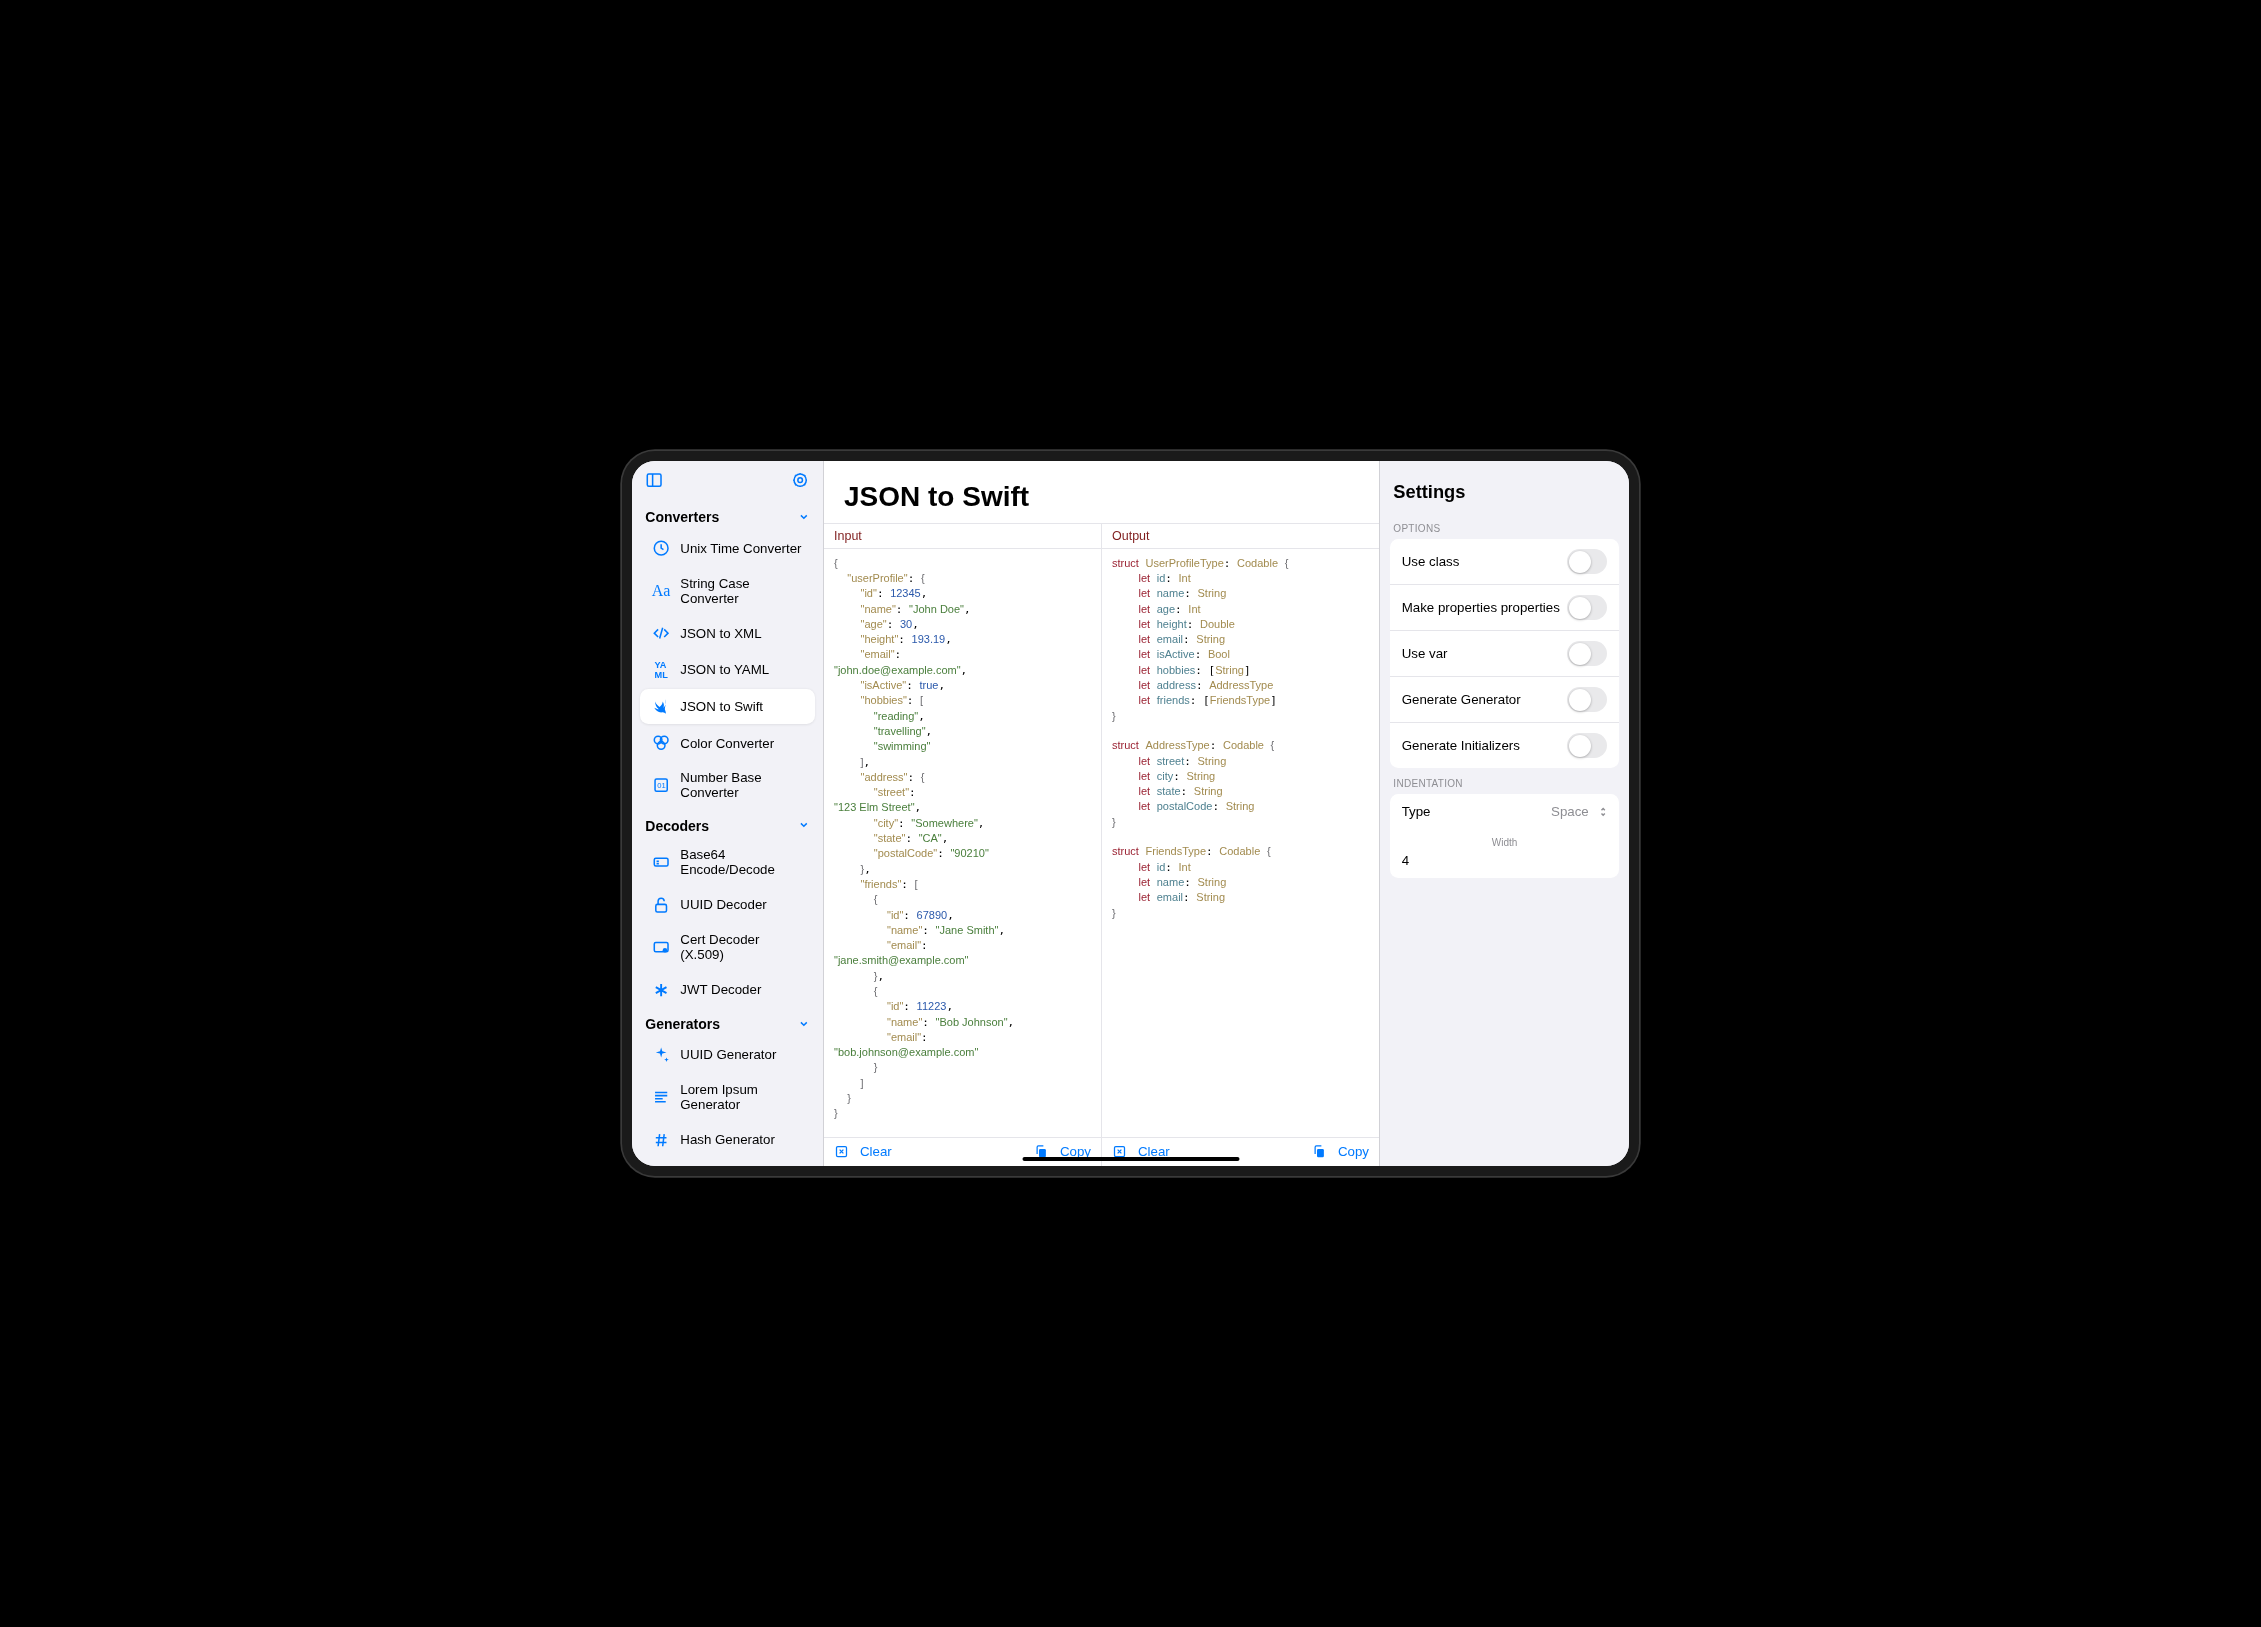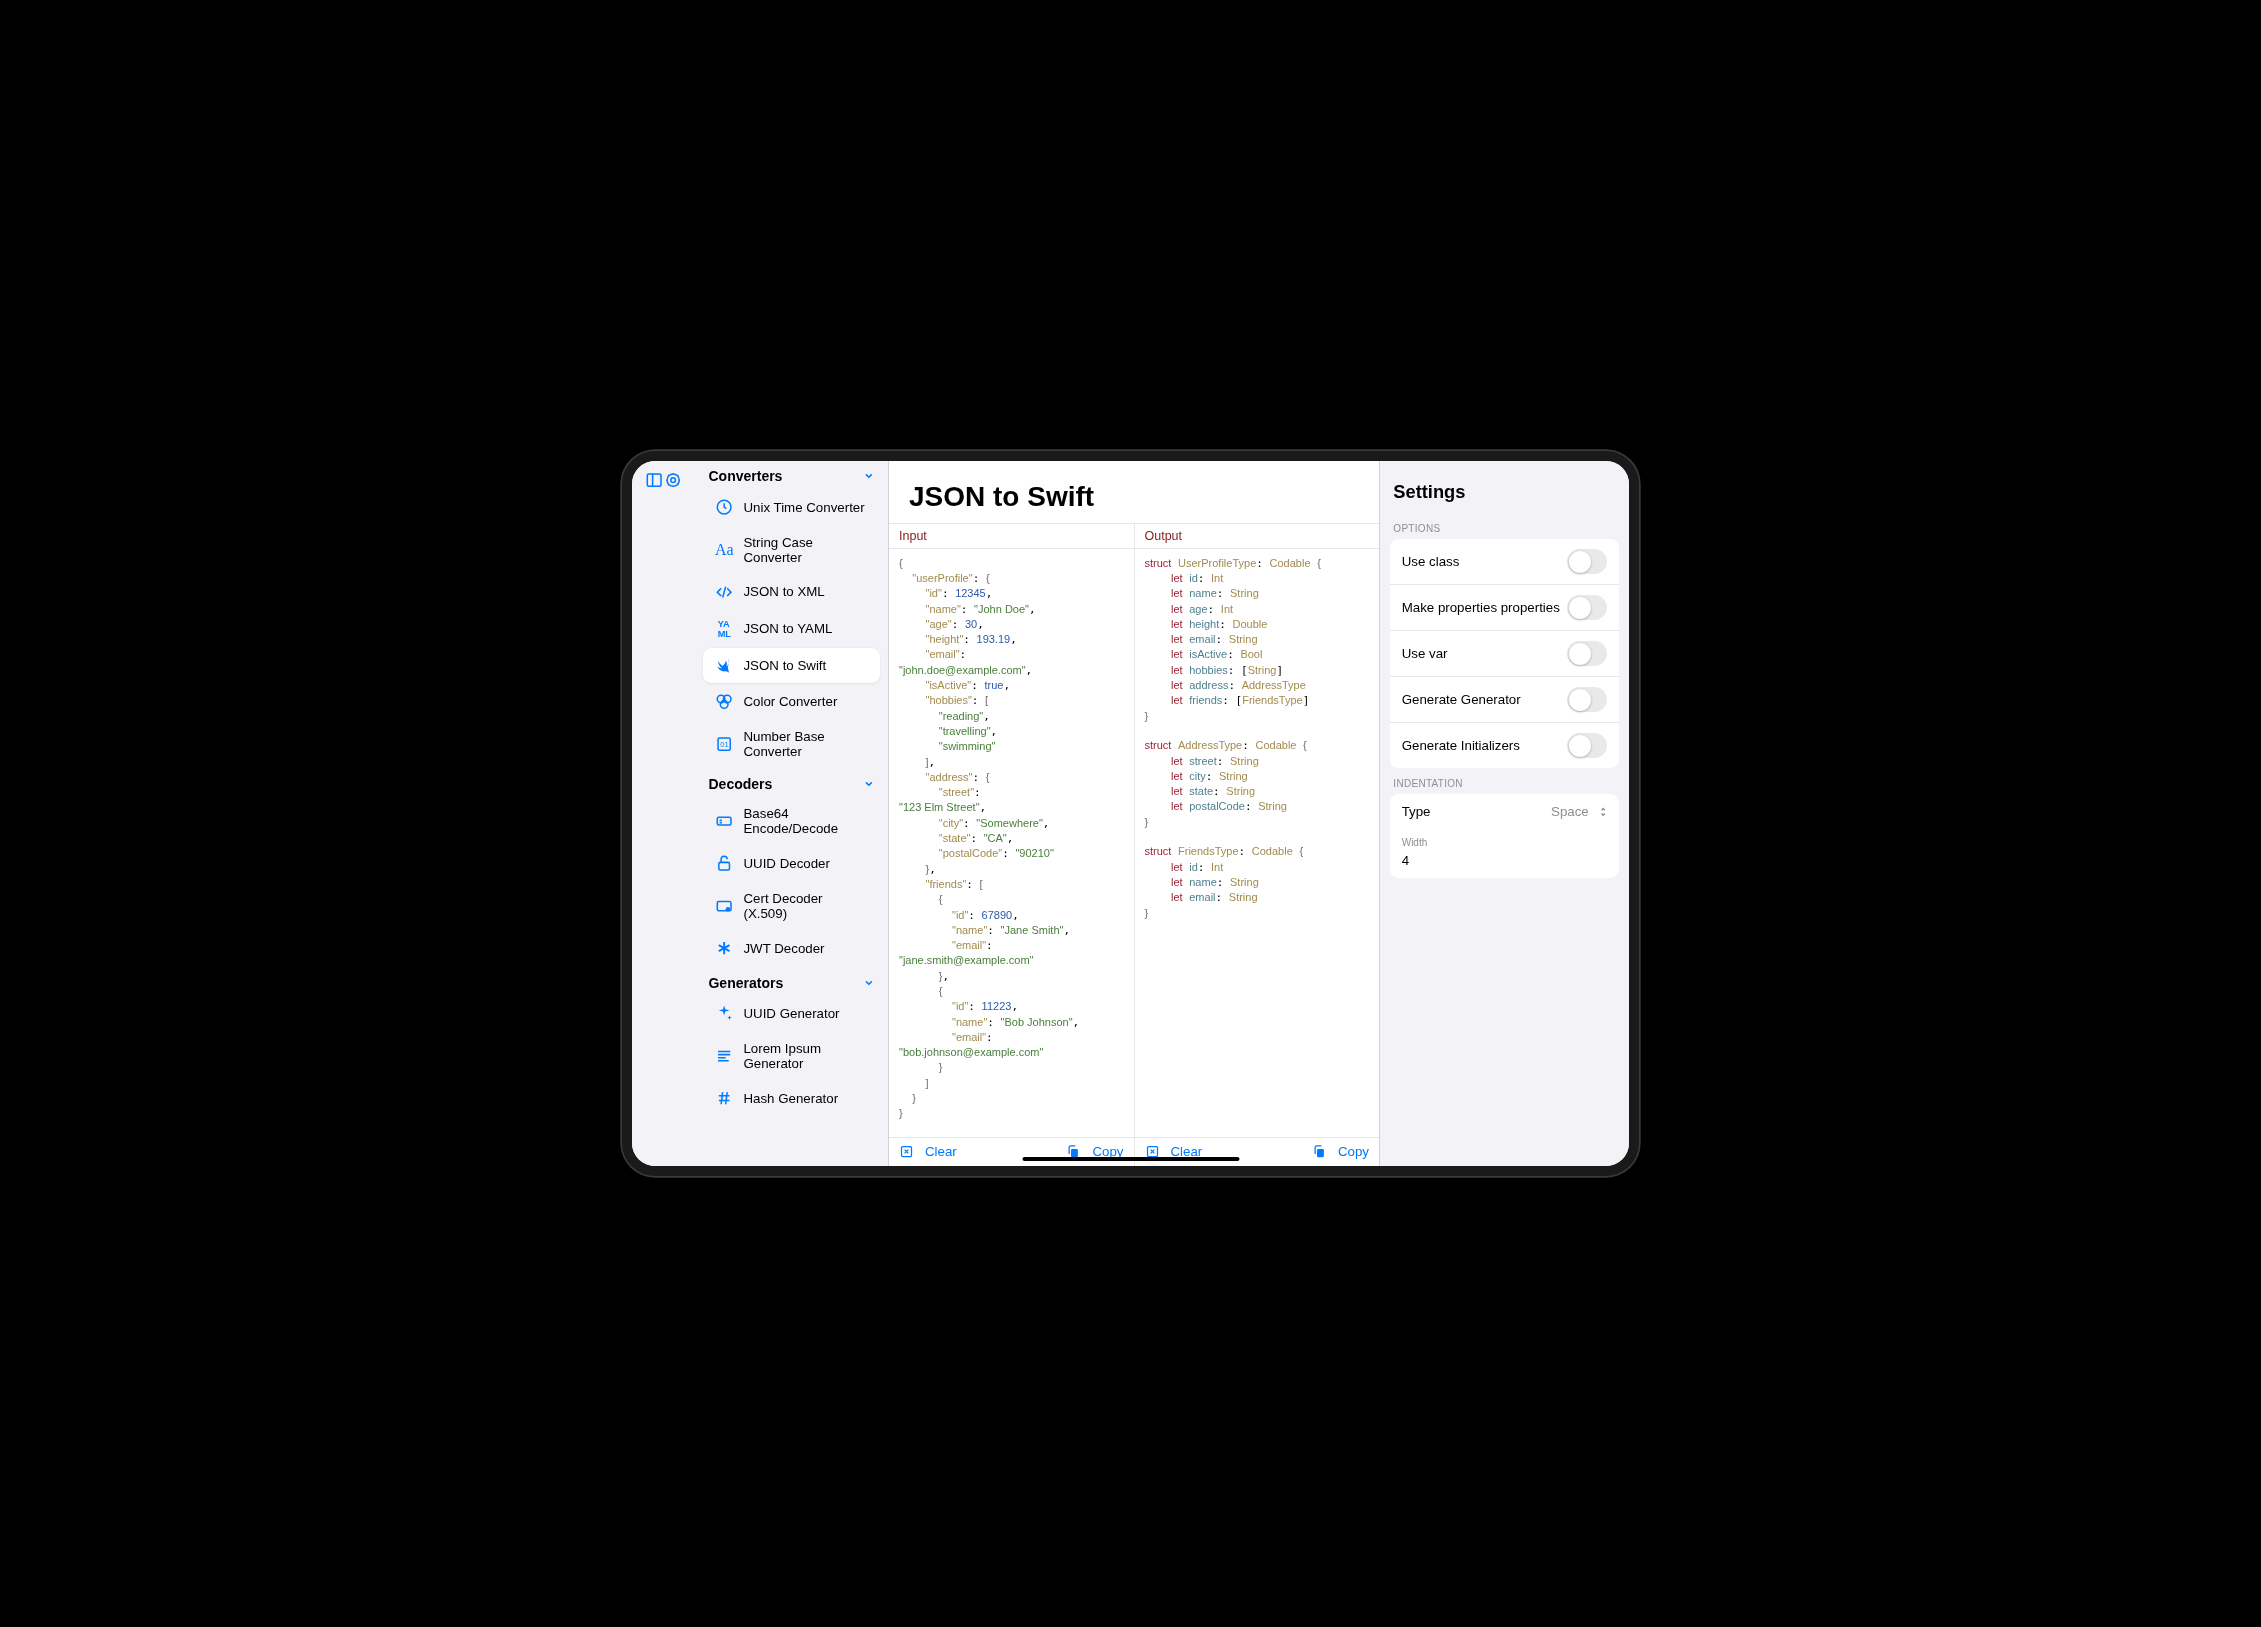--- a/index.html
+++ b/index.html
@@ -36,7 +36,7 @@
 .appbody { flex: 1; display: flex; overflow: hidden; }
 
 
-.sidebar { width: 257px; background:#f2f2f7; display:flex; flex-direction:row; border-right: 0.8px solid #d1d1d6; overflow-y:auto;}
+.sidebar { width: 192px; background:#f2f2f7; display:flex; flex-direction:column; border-right: 0.8px solid #d1d1d6; overflow-y:auto;}
 .sidebar-header { display:flex; justify-content:space-between; padding: 10px 13.3px;}
 .icon-btn { color:#007aff; cursor:pointer;}
 .section-header { display:flex; justify-content:space-between; align-items:center; padding: 6.7px 13.3px 3.3px; font-weight:700; font-size:14px; color:#000;}

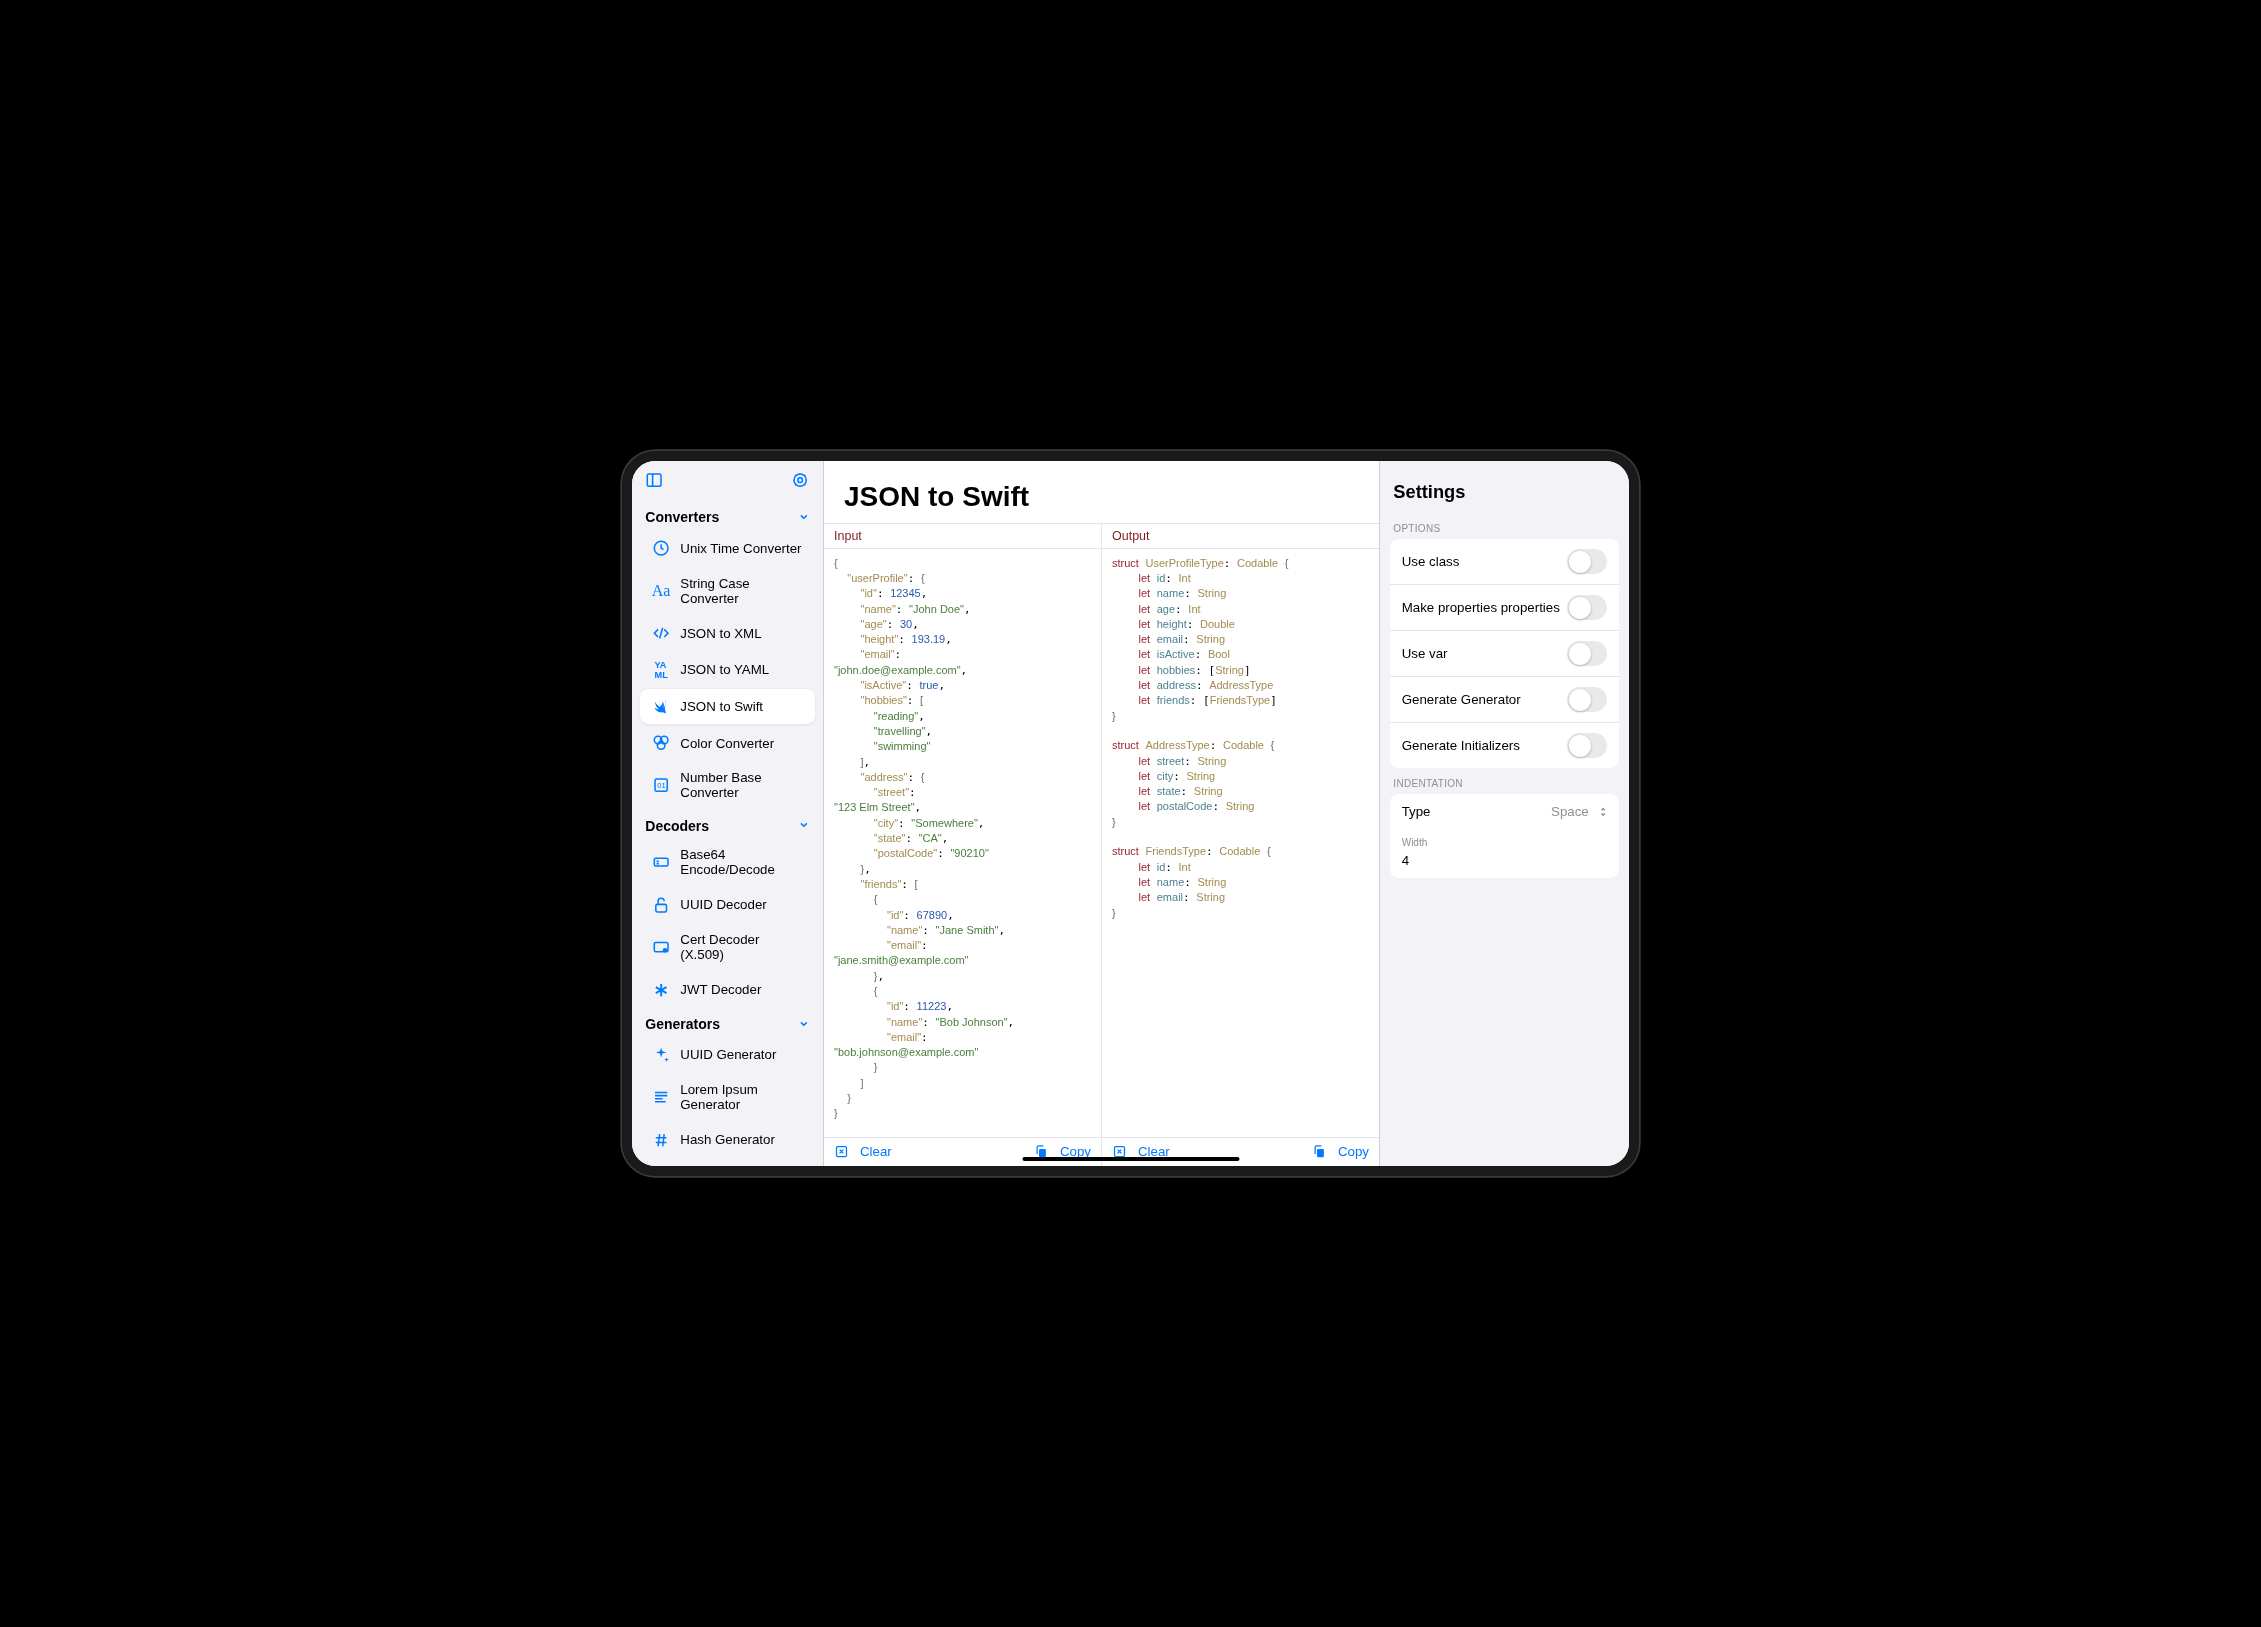--- a/index.html
+++ b/index.html
@@ -80,7 +80,7 @@
 .toggle { width:40px; height:25px; background:#e9e9eb; border-radius:12.5px; position:relative;}
 .toggle .knob { position:absolute; left:1.7px; top:1.7px; width:22px; height:22px; background:#fff; border-radius:50%; box-shadow:0 0.8px 2.5px rgba(0,0,0,0.3);}
 .val-link { color:#8e8e93; display:flex; align-items:center; gap:3.3px;}
-.sublabel { font-size:10px; color:#8e8e93; padding: 8.3px 11.7px 0;}
+.sublabel { font-size:10px; color:#8e8e93; padding: 8.3px 11.7px 0; text-align: center;}
 .width-row { padding: 5px 11.7px 10px; font-size:13.3px;}
 
 .home-indicator { position:absolute; bottom:5px; left:50%; transform:translateX(-50%); width:217px; height:4.2px; background:#000; border-radius:2.5px;}

